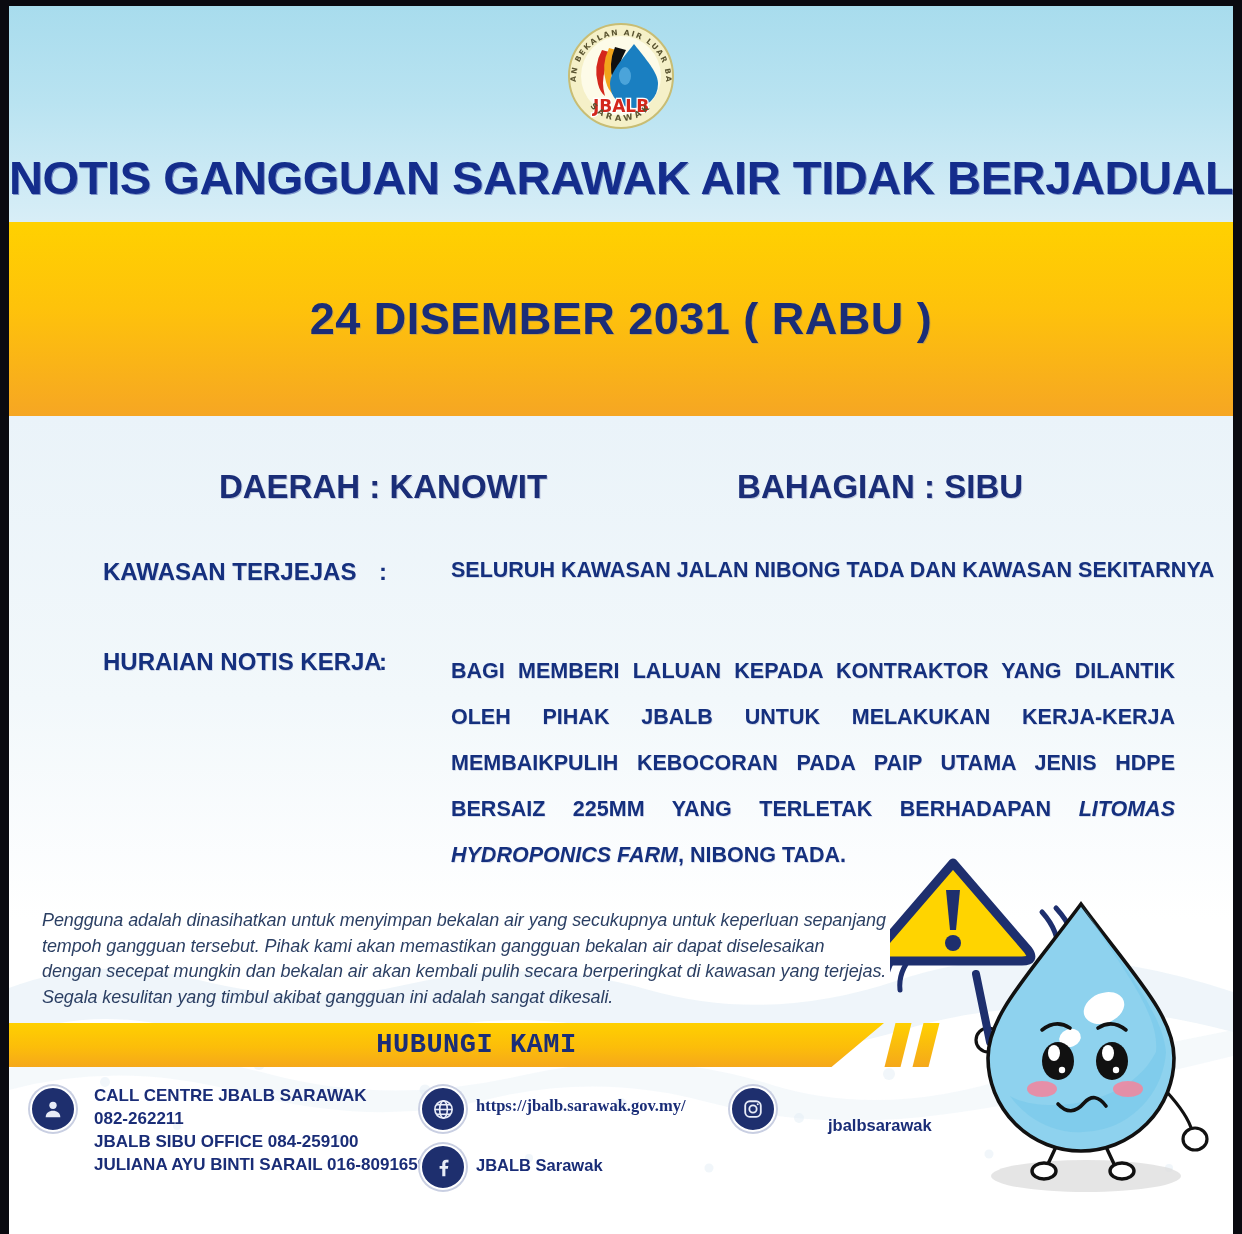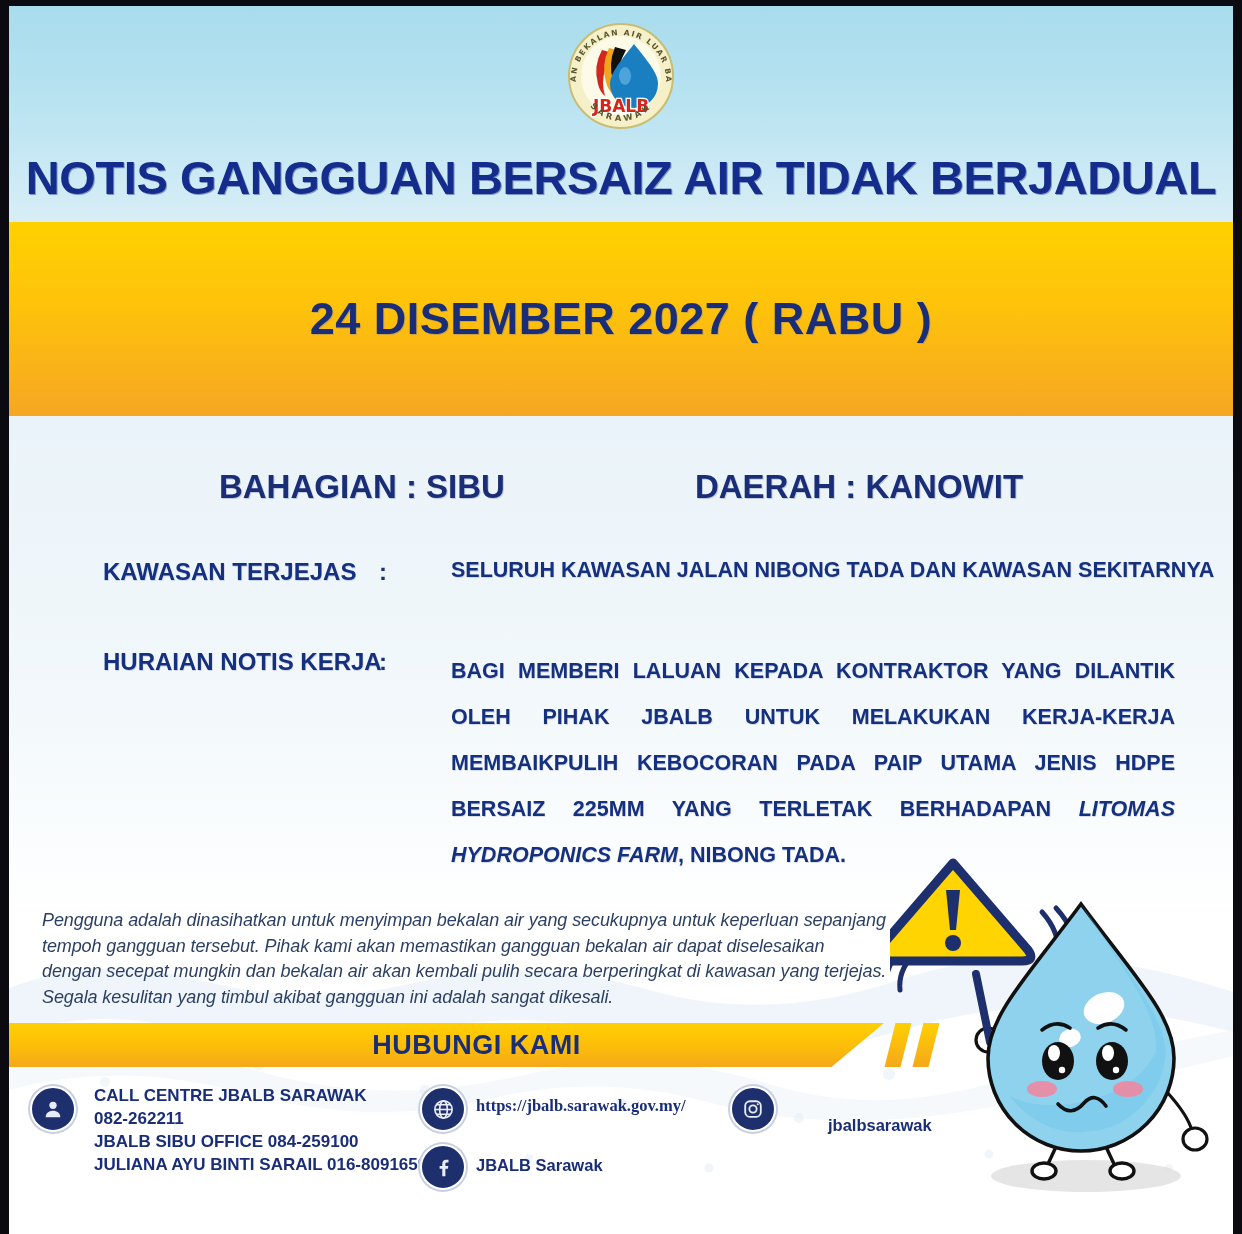--- a/index.html
+++ b/index.html
@@ -180,7 +180,7 @@
       </svg>
     </div>
 
-    <div class="poster-title">NOTIS GANGGUAN BERSAIZ AIR TIDAK BERJADUAL</div>
+    <div class="poster-title">NOTIS GANGGUAN SARAWAK AIR TIDAK BERJADUAL</div>
   </div>
 
   <div class="date-banner">

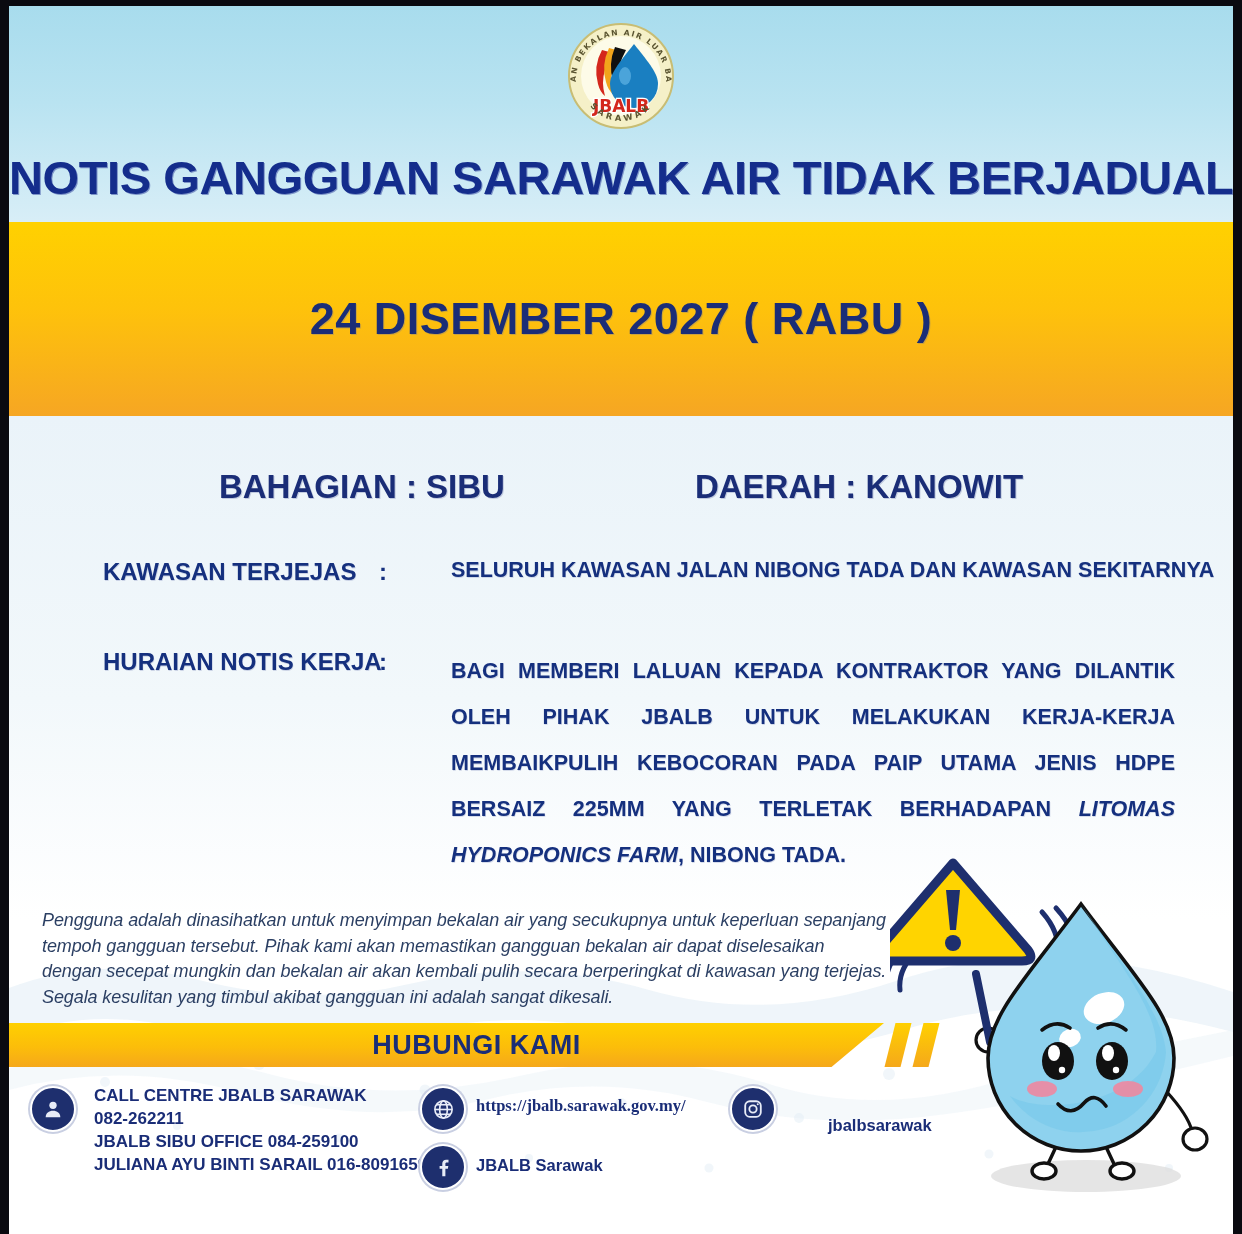--- a/index.html
+++ b/index.html
@@ -184,7 +184,7 @@
   </div>
 
   <div class="date-banner">
-    <div class="date-line">24 DISEMBER 2027 ( RABU )</div>
+    <div class="date-line">24 DISEMBER 2031 ( RABU )</div>
   </div>
 
   <div class="body-area">

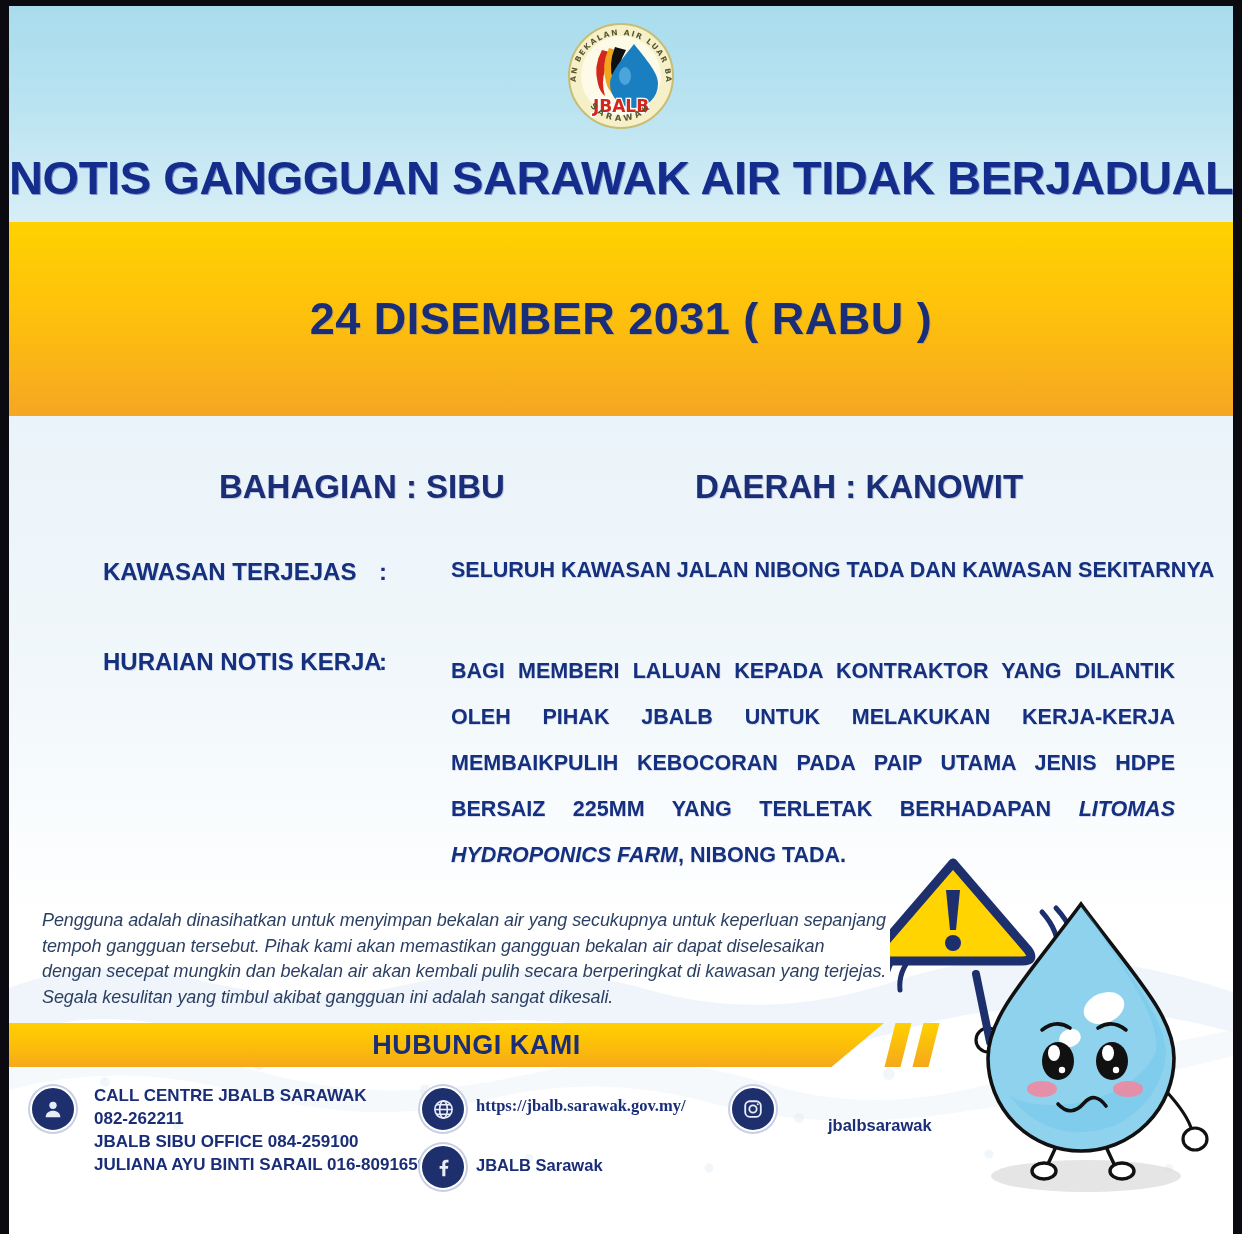--- a/index.html
+++ b/index.html
@@ -212,8 +212,8 @@
     </svg>
 
     <div class="region-row">
+      <div class="region-item">DAERAH : KANOWIT</div>
       <div class="region-item">BAHAGIAN : SIBU</div>
-      <div class="region-item">DAERAH : KANOWIT</div>
     </div>
 
     <div class="field row-kawasan">

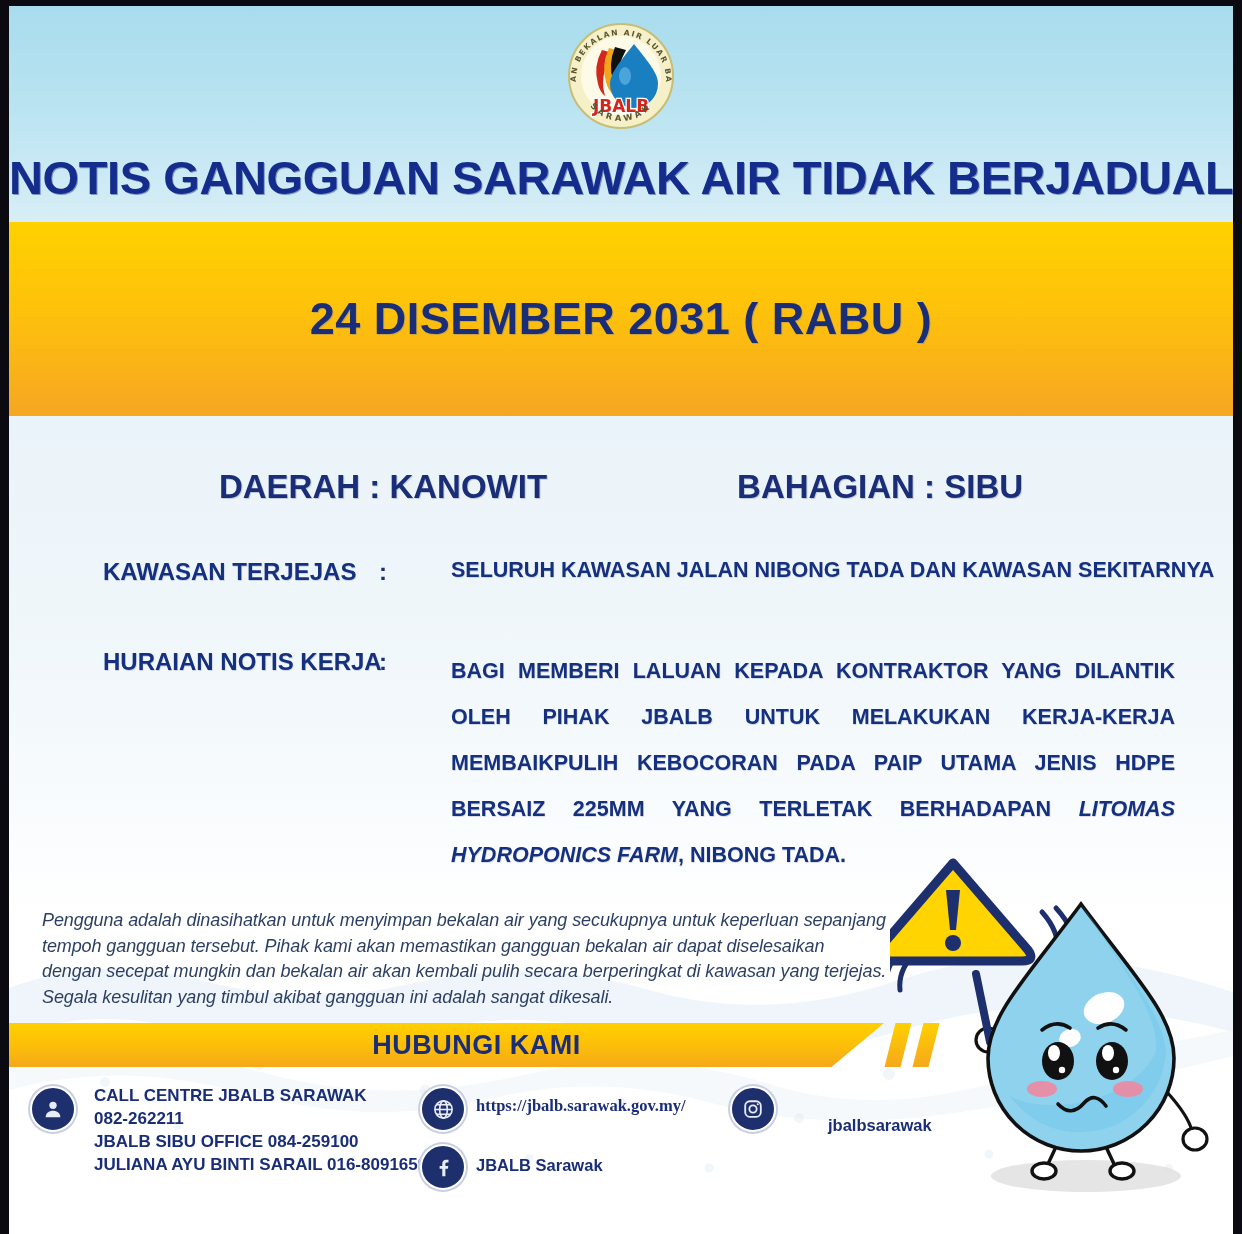--- a/index.html
+++ b/index.html
@@ -118,6 +118,7 @@
     font-size:27px;font-weight:bold;color:#1a2d77;
     letter-spacing:.5px;
     margin-left:60px;
+    font-family:Liberation Mono, monospace;
   }
   .stripe{
     position:absolute;top:1023px;height:44px;width:16px;

